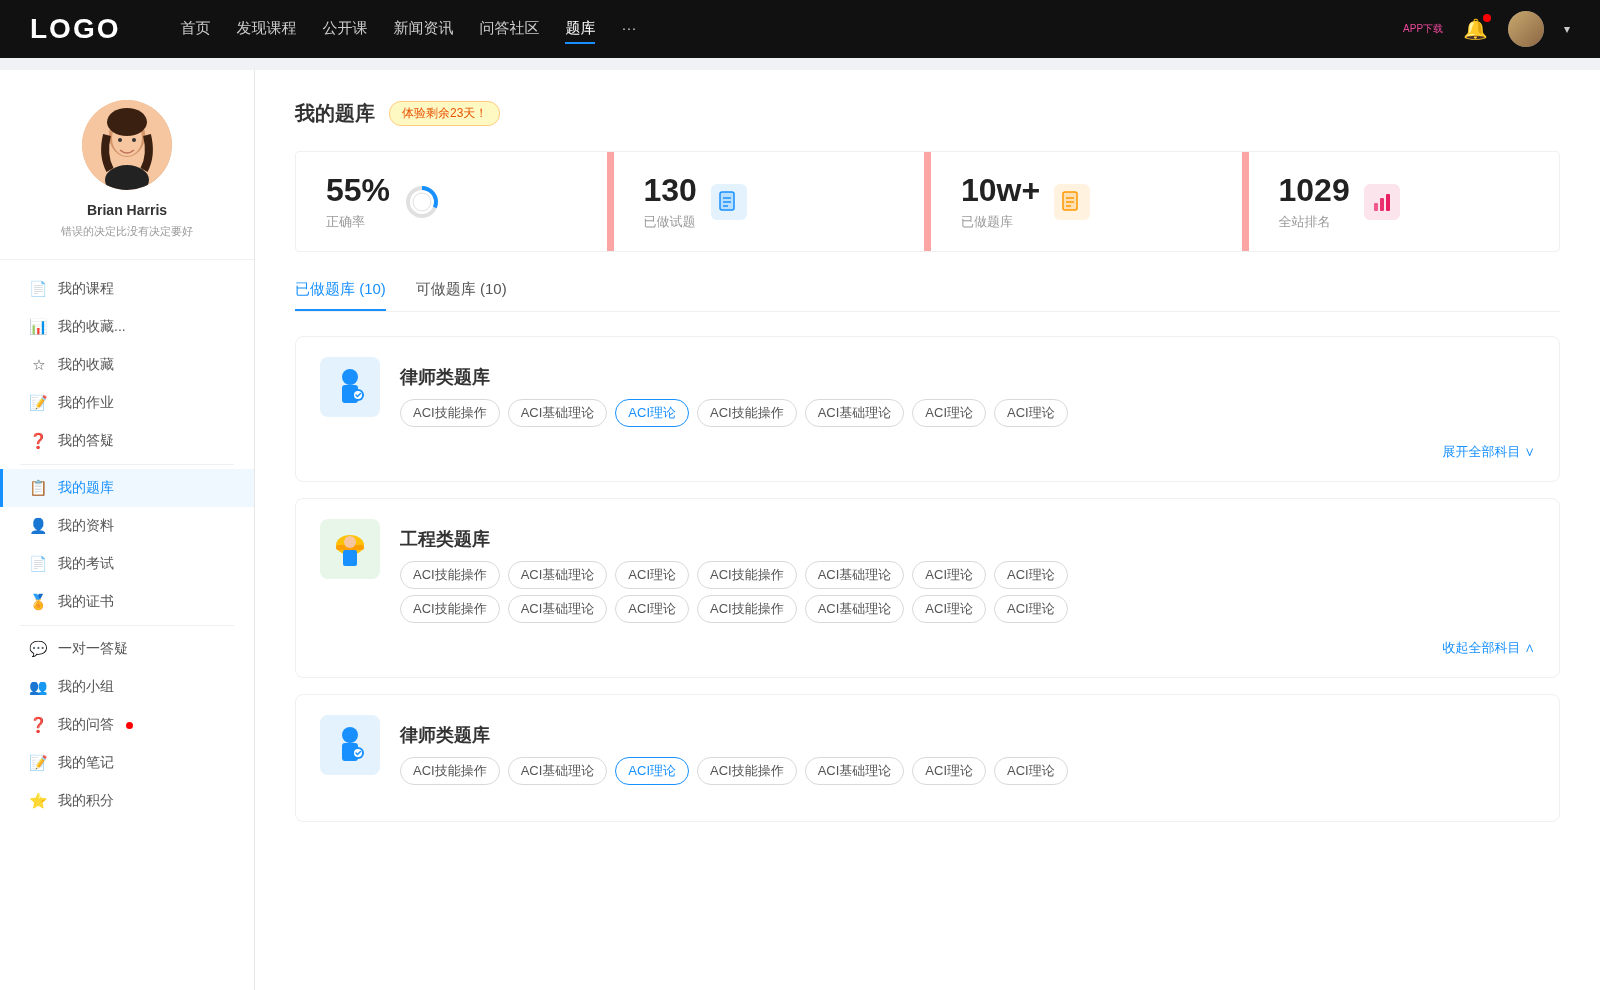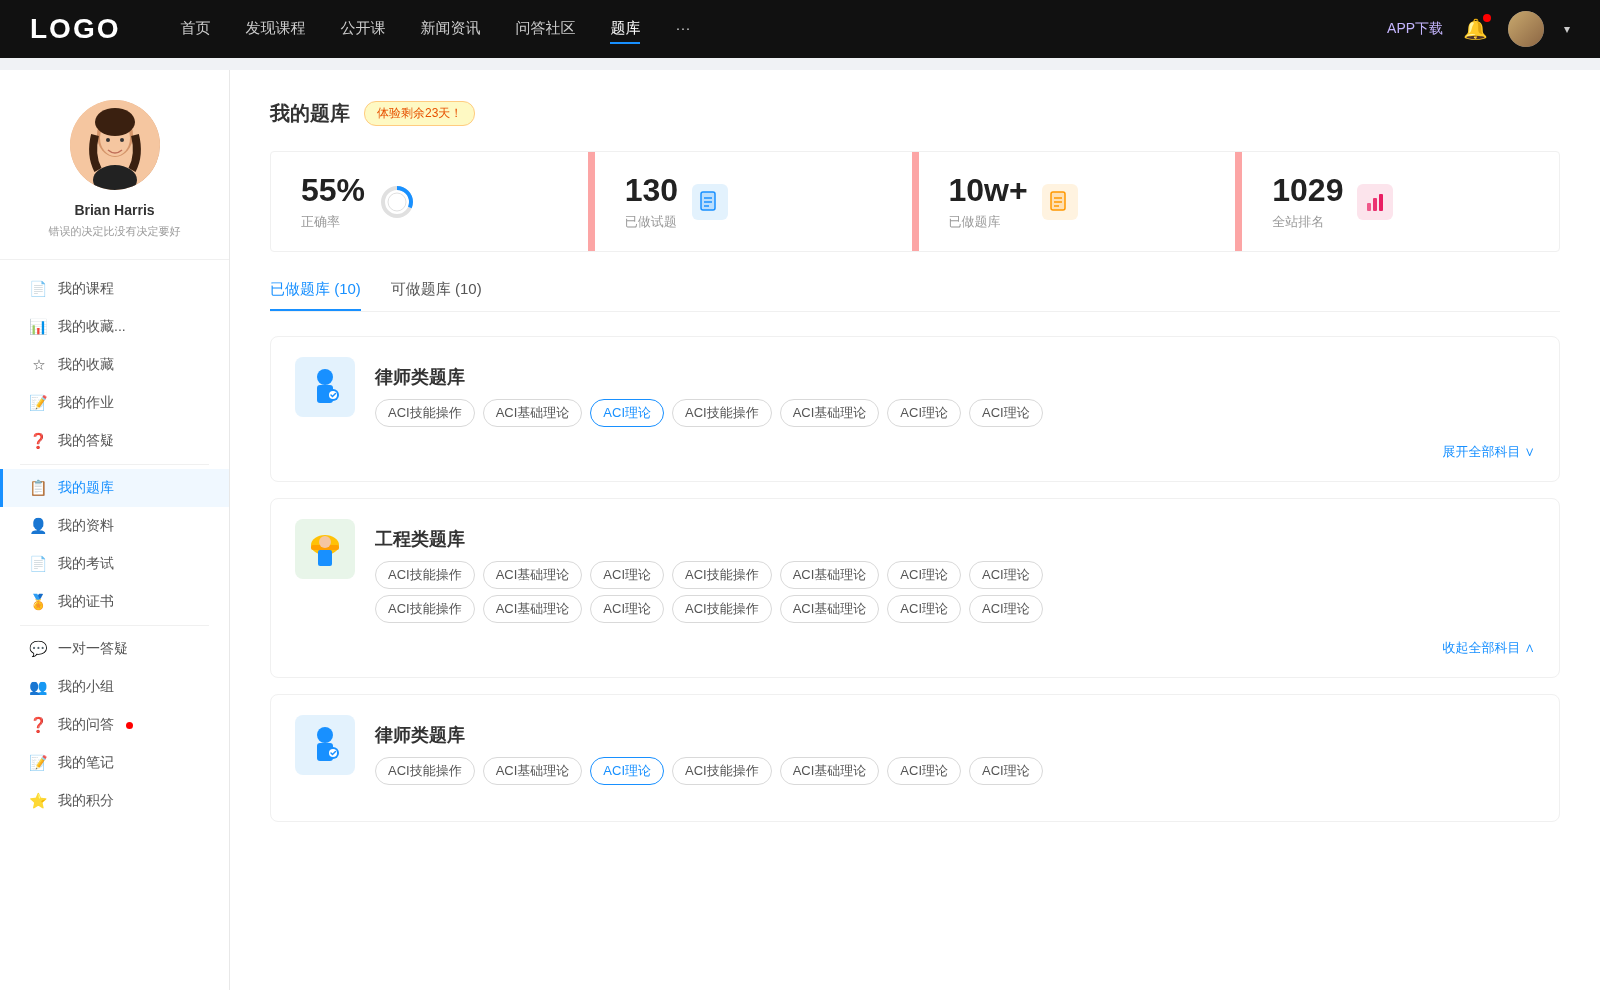--- a/index.html
+++ b/index.html
@@ -25,7 +25,7 @@
     }
     .navbar-nav {
       display: flex;
-      gap: 35px;
+      gap: 26px;
       flex: 1;
     }
     .navbar-nav .nav-item {

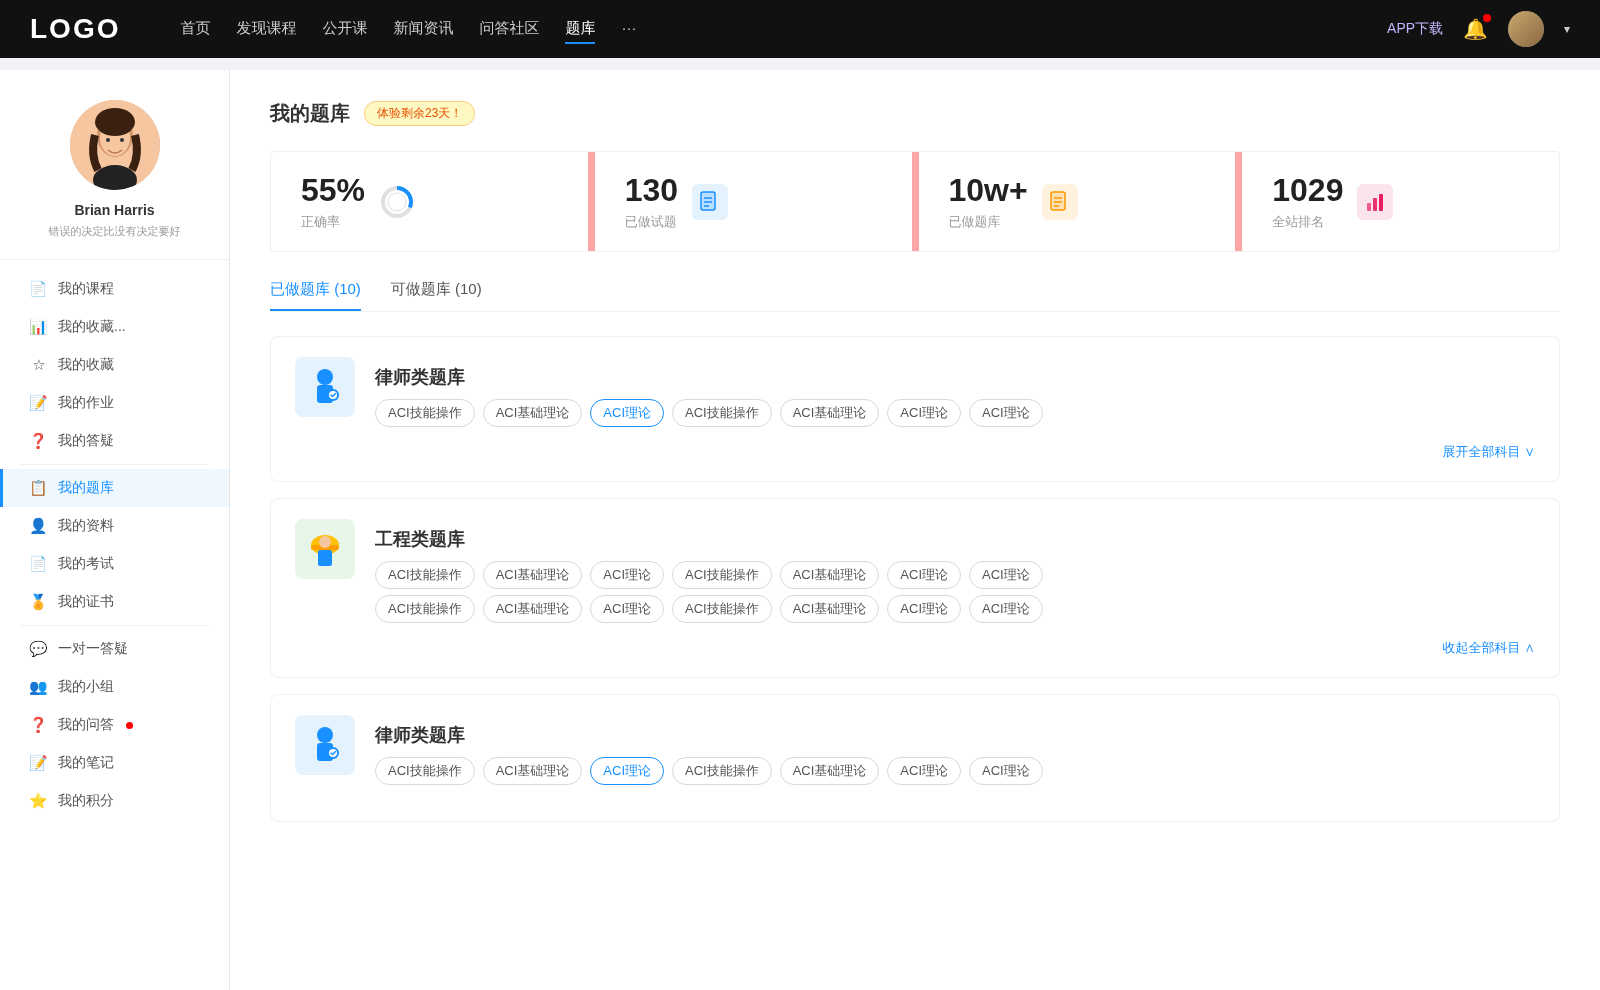--- a/index.html
+++ b/index.html
@@ -44,8 +44,8 @@
       gap: 20px;
     }
     .navbar-download {
-      color: #c4b5fd;
-      font-size: 14px;
+      color: #ec4899;
+      font-size: 10px;
       cursor: pointer;
       margin-left: 32px;
     }

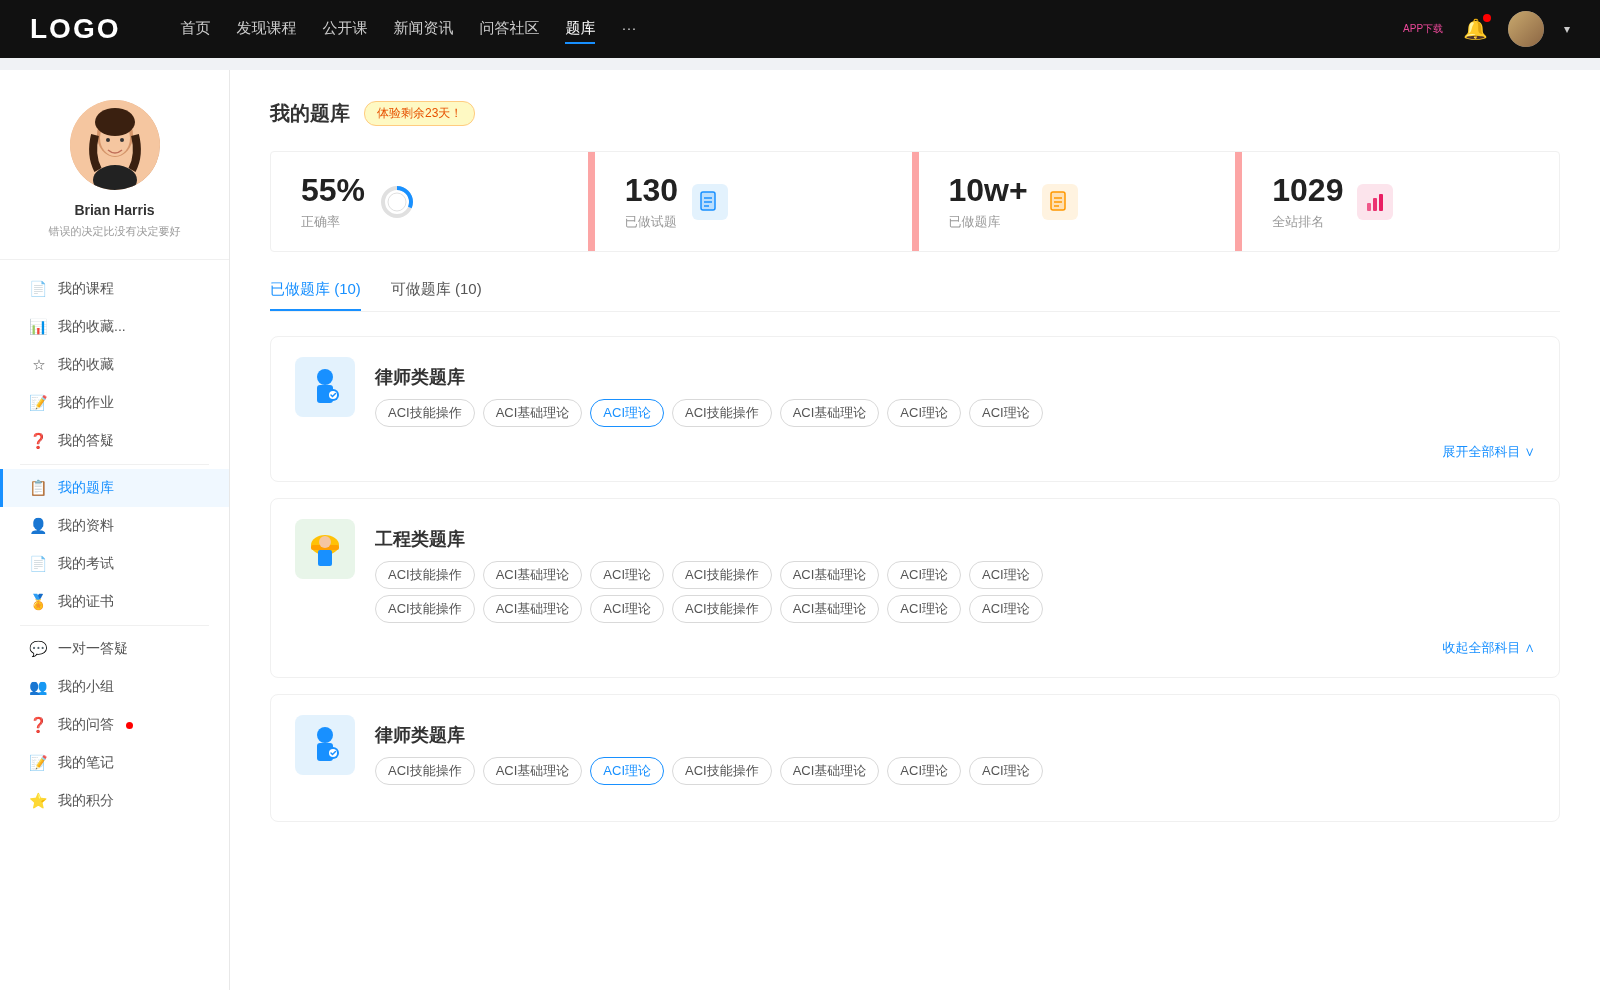--- a/index.html
+++ b/index.html
@@ -85,7 +85,7 @@
 
     
     .sidebar {
-      width: 230px;
+      width: 255px;
       background: white;
       flex-shrink: 0;
       padding: 30px 0 20px;

